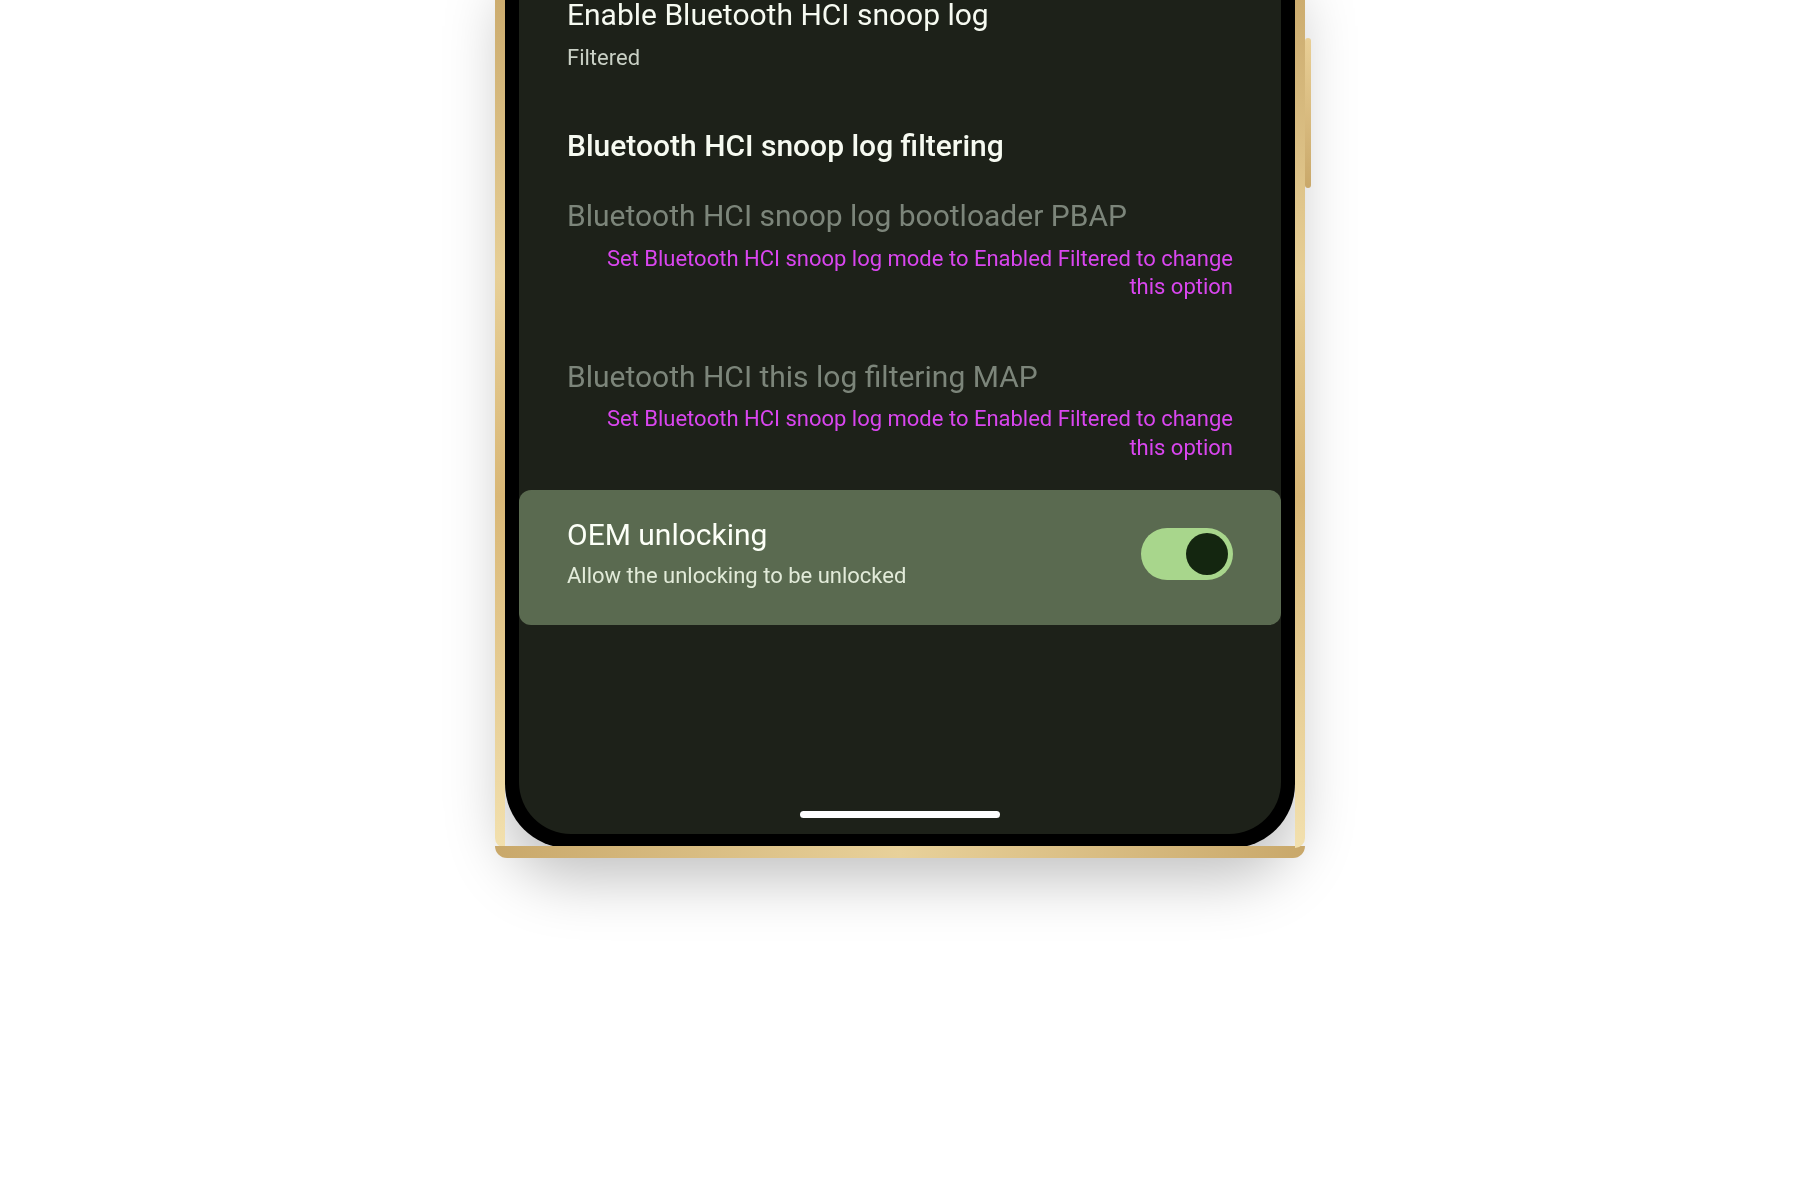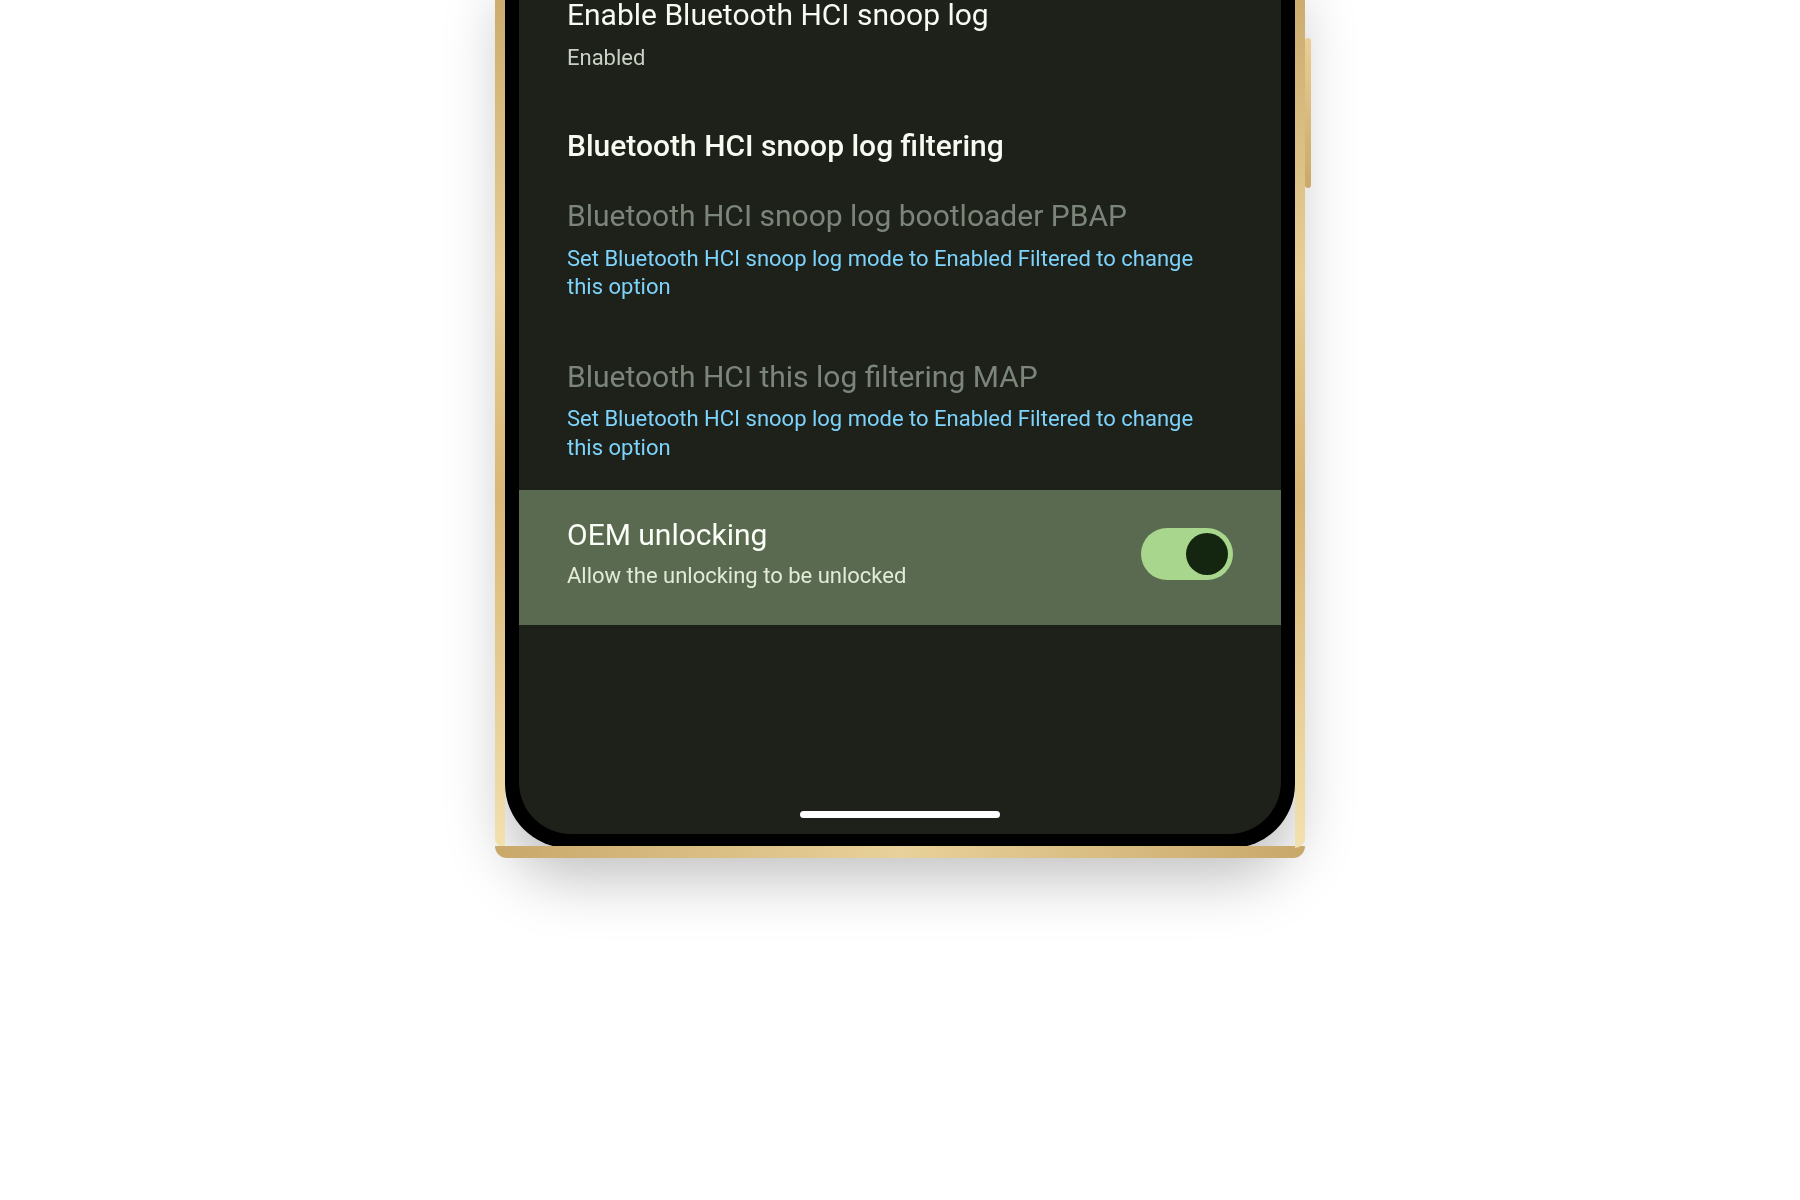--- a/index.html
+++ b/index.html
@@ -119,7 +119,7 @@
 
     <div class="row">
       <div class="title">Enable Bluetooth HCI snoop log</div>
-      <div class="sub">Enabled</div>
+      <div class="sub">Filtered</div>
     </div>
 
     <div class="section-header">Bluetooth HCI snoop log filtering</div>

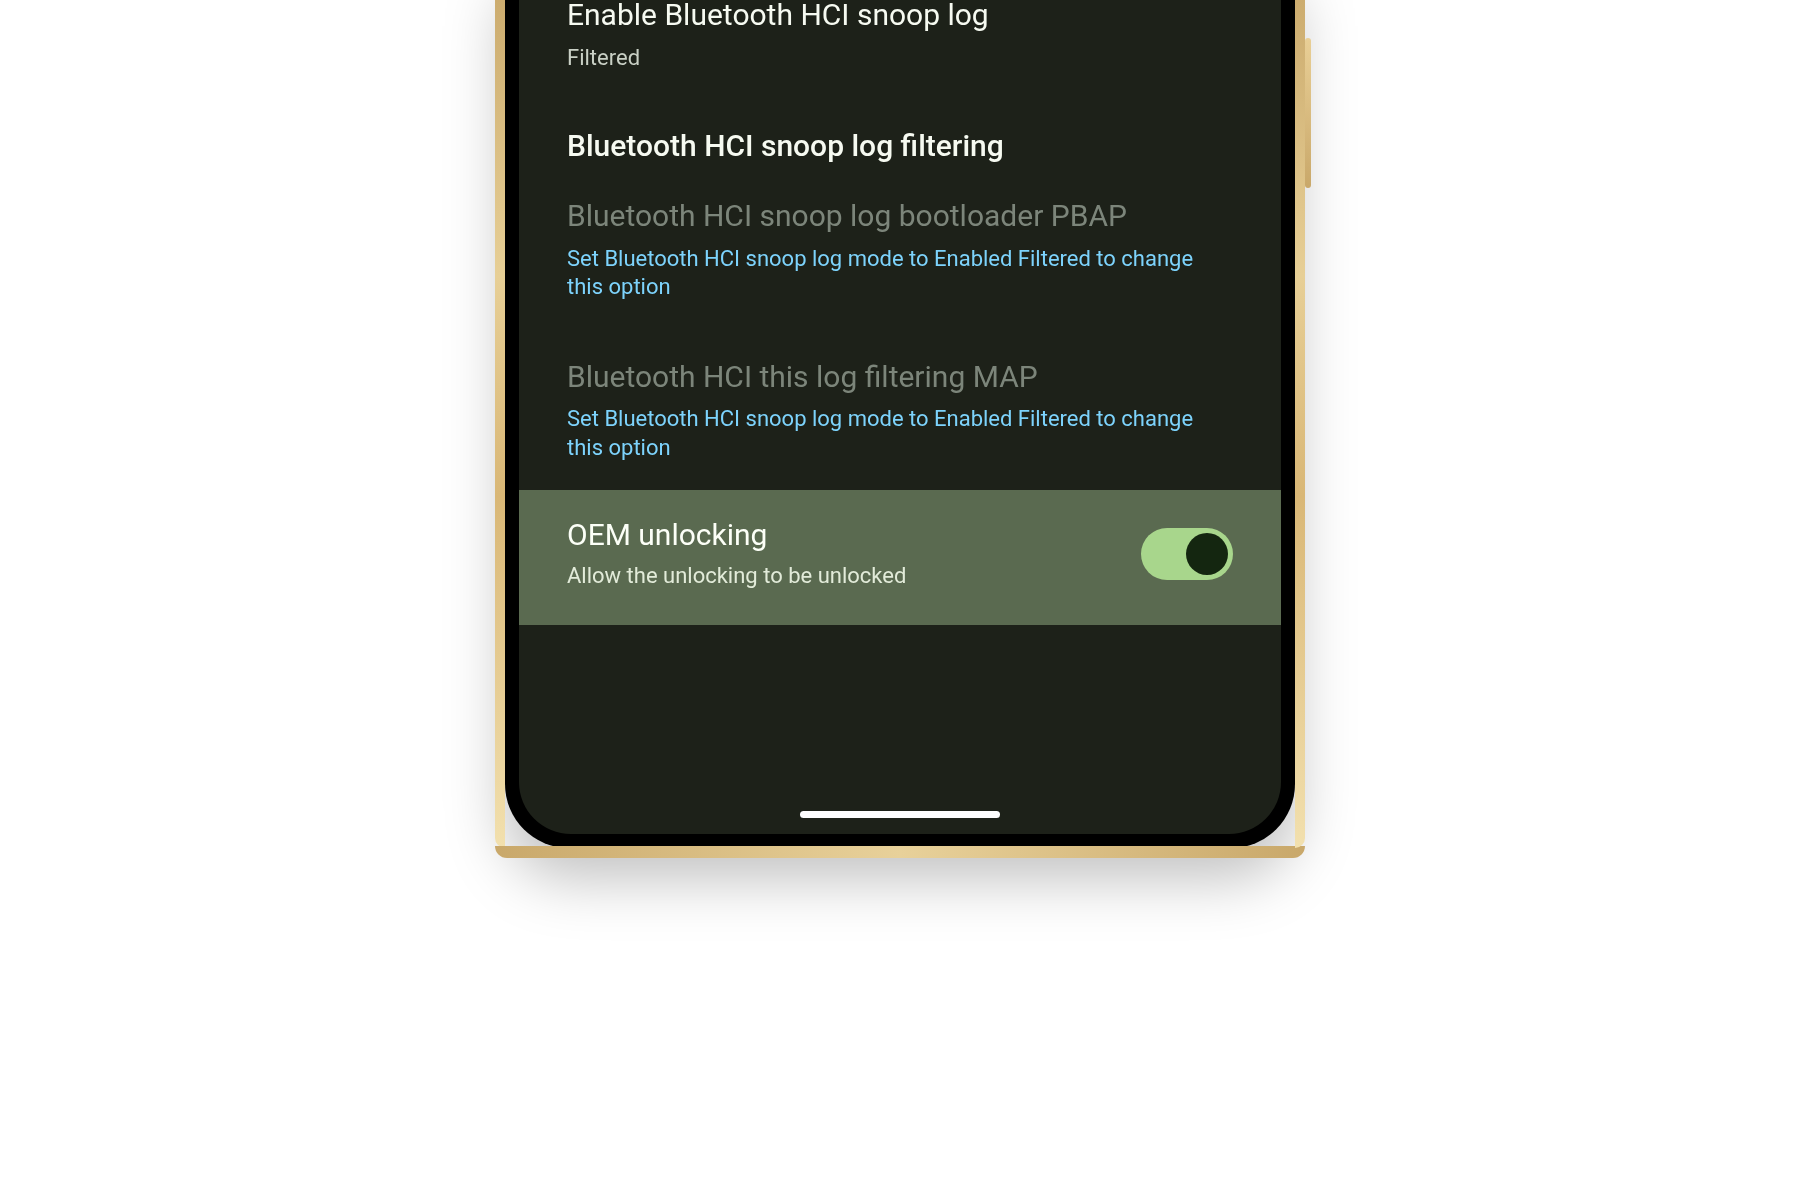--- a/index.html
+++ b/index.html
@@ -83,7 +83,7 @@
     color:#f6faf1;
   }
   .row.disabled .title { color:#7c857a; }
-  .row.disabled .sub   { color:#7dd3fc; }
+  .row.disabled .sub   { color:#d946ef;text-align:right; }
 
   .row.highlight {
     background:#5a6a50;

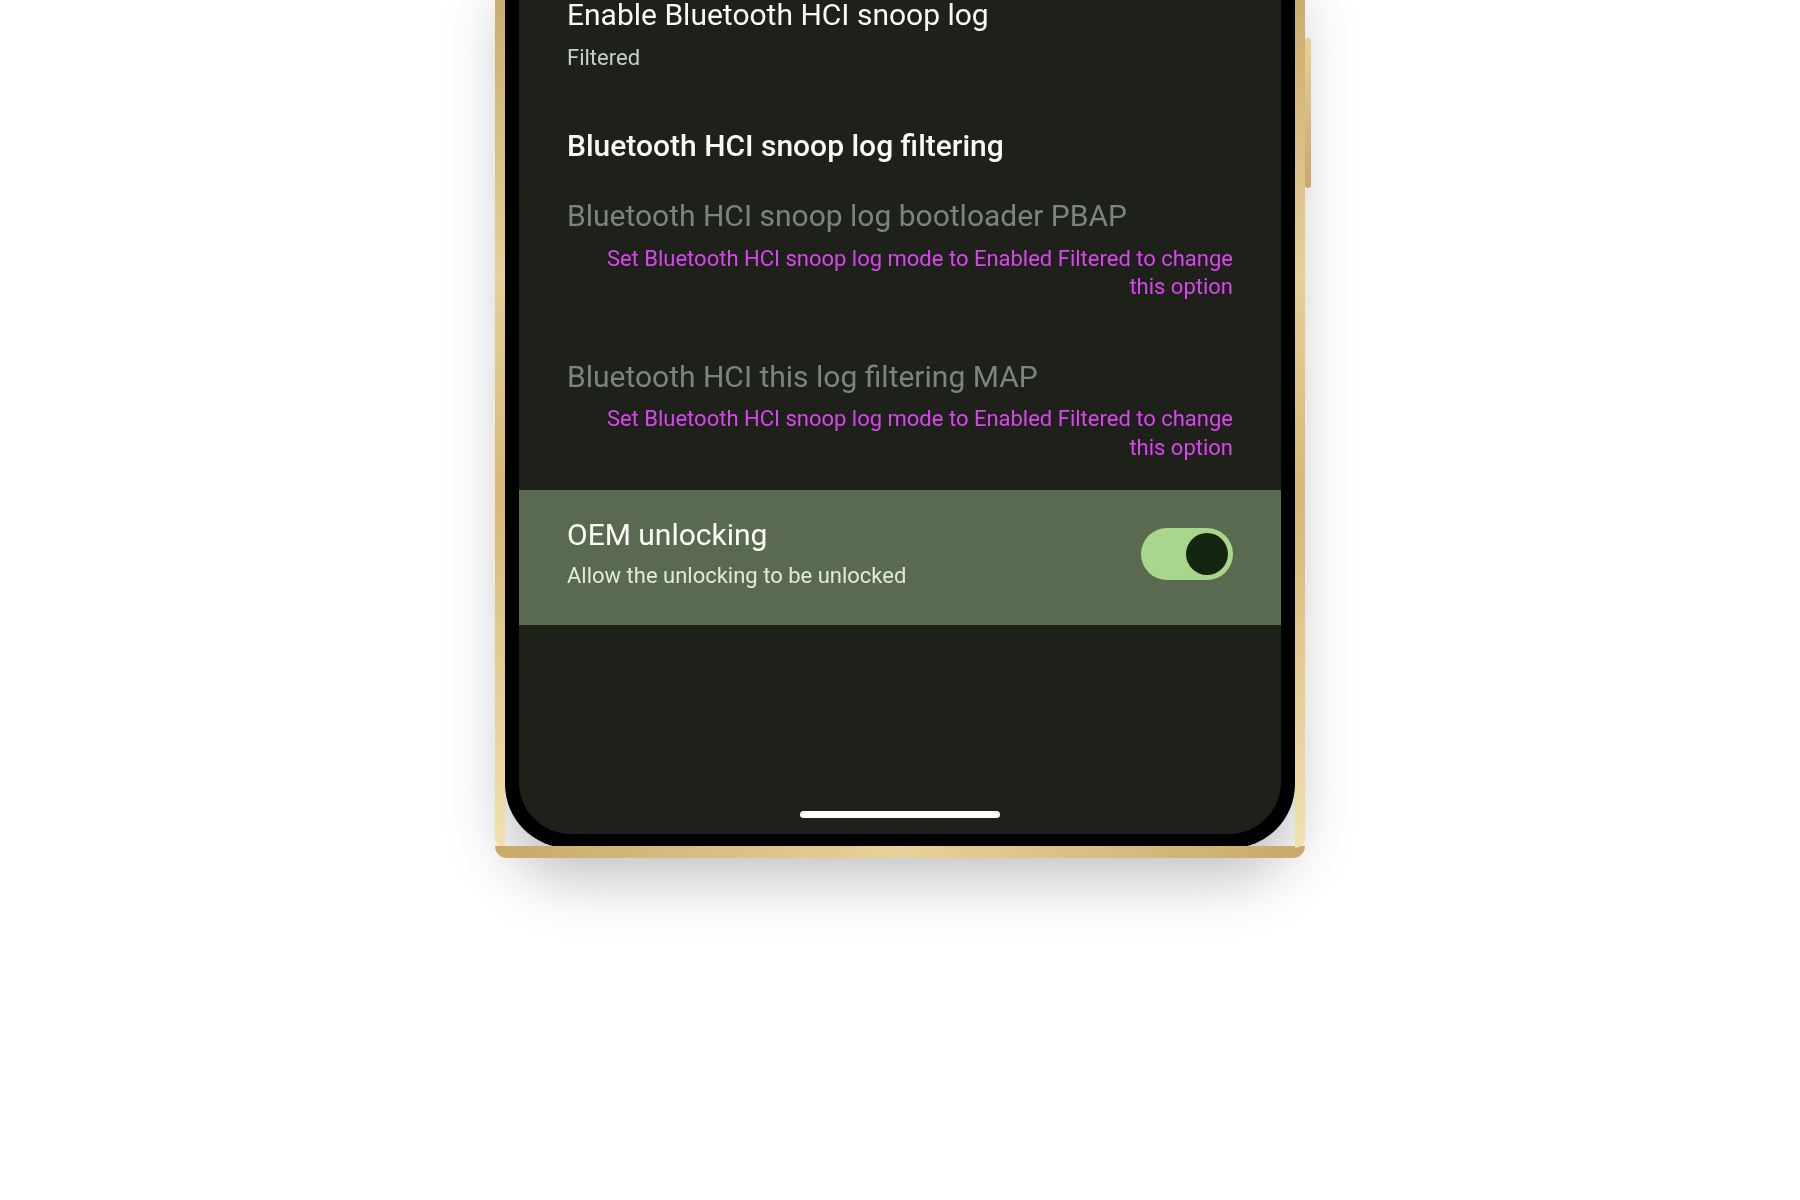--- a/index.html
+++ b/index.html
@@ -89,6 +89,7 @@
     background:#5a6a50;
     display:flex; align-items:center; justify-content:space-between;
     padding: 26px 48px 34px 48px;
+    border-radius: 12px;
   }
   .row.highlight .textcol { flex:1 1 auto; padding-right:24px; }
   .row.highlight .title { color:#fcfff7; }

